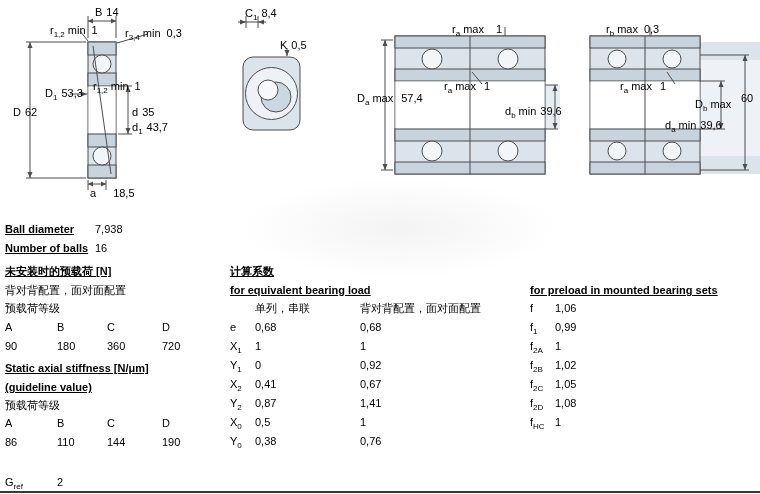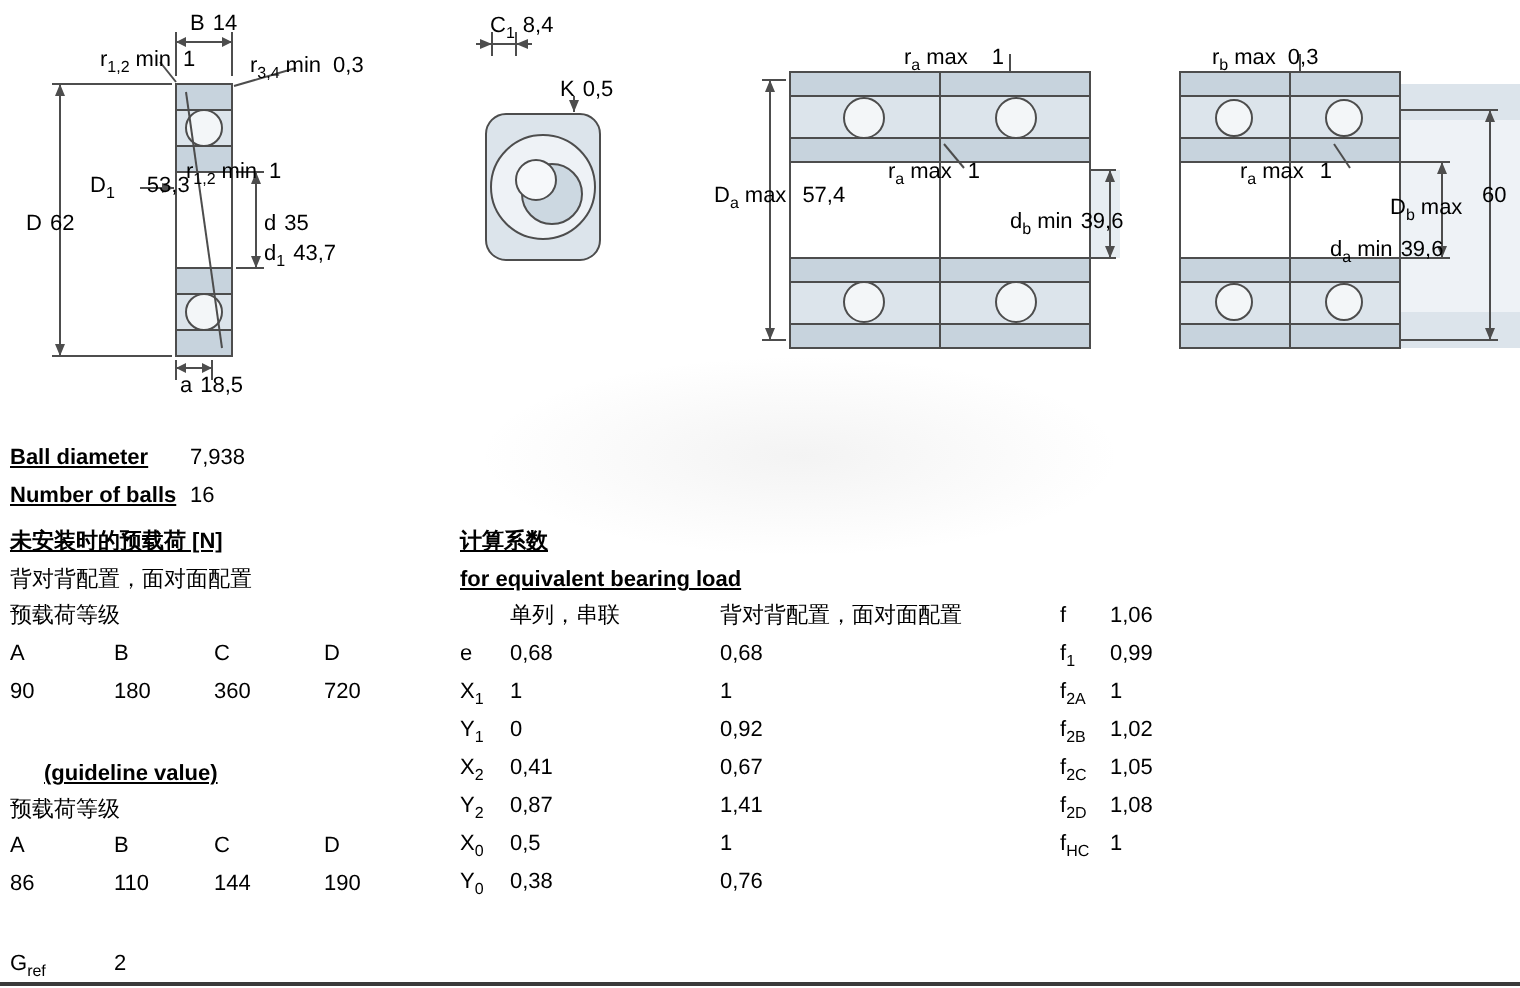--- a/index.html
+++ b/index.html
@@ -145,7 +145,7 @@
   <span class="t" style="left:95px;top:6px"><span>B</span><span class="val" style="margin-left:4px">14</span></span>
   <span class="t" style="left:50px;top:24px"><span>r</span><sub>1,2</sub><span class="sfx">min</span><span class="val" style="margin-left:6px">1</span></span>
   <span class="t" style="left:125px;top:27px"><span>r</span><sub>3,4</sub><span class="sfx">min</span><span class="val" style="margin-left:6px">0,3</span></span>
-  <span class="t" style="left:45px;top:87px"><span>D</span><sub>1</sub><span class="val" style="margin-left:16px">53,3</span></span>
+  <span class="t" style="left:45px;top:87px"><span>D</span><sub>1</sub><span class="val" style="margin-left:4px">53,3</span></span>
   <span class="t" style="left:93px;top:80px"><span>r</span><sub>1,2</sub><span class="sfx">min</span><span class="val" style="margin-left:6px">1</span></span>
   <span class="t" style="left:13px;top:106px"><span>D</span><span class="val" style="margin-left:4px">62</span></span>
   <span class="t" style="left:132px;top:106px"><span>d</span><span class="val" style="margin-left:4px">35</span></span>

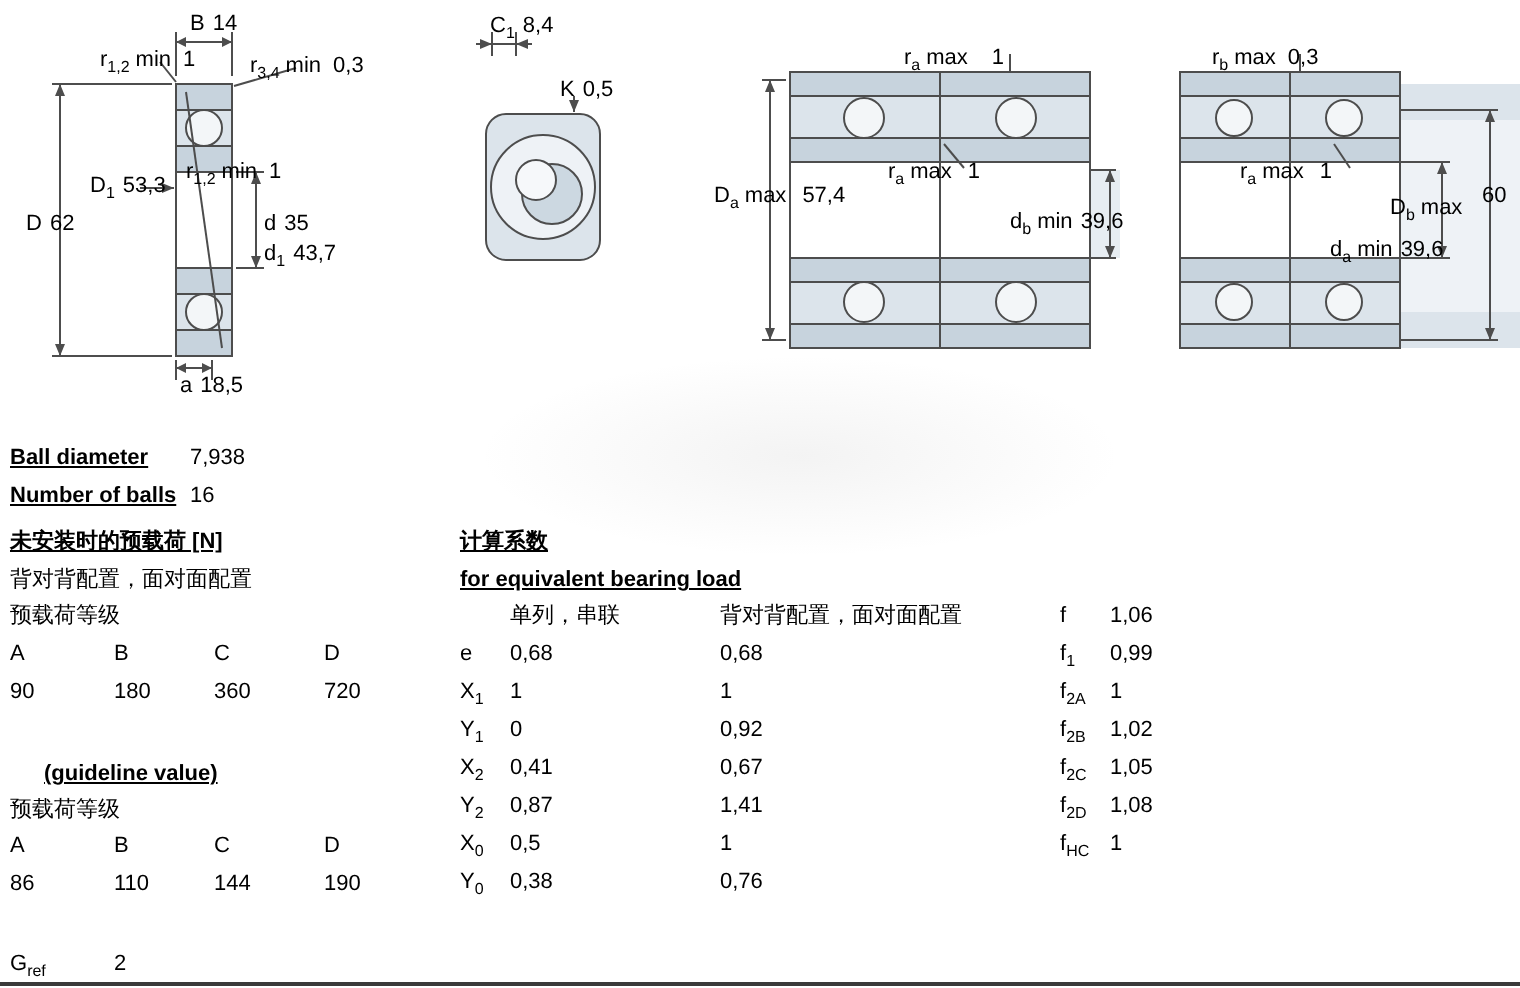--- a/index.html
+++ b/index.html
@@ -150,7 +150,7 @@
   <span class="t" style="left:13px;top:106px"><span>D</span><span class="val" style="margin-left:4px">62</span></span>
   <span class="t" style="left:132px;top:106px"><span>d</span><span class="val" style="margin-left:4px">35</span></span>
   <span class="t" style="left:132px;top:121px"><span>d</span><sub>1</sub><span class="val" style="margin-left:4px">43,7</span></span>
-  <span class="t" style="left:90px;top:187px"><span>a</span><span class="val" style="margin-left:4px">18,5</span></span>
+  <span class="t" style="left:90px;top:187px"><span>a</span><span class="val" style="margin-left:17px">18,5</span></span>
 
   <span class="t" style="left:245px;top:7px"><span>C</span><sub>1</sub><span class="val" style="margin-left:4px">8,4</span></span>
   <span class="t" style="left:280px;top:39px"><span>K</span><span class="val" style="margin-left:4px">0,5</span></span>

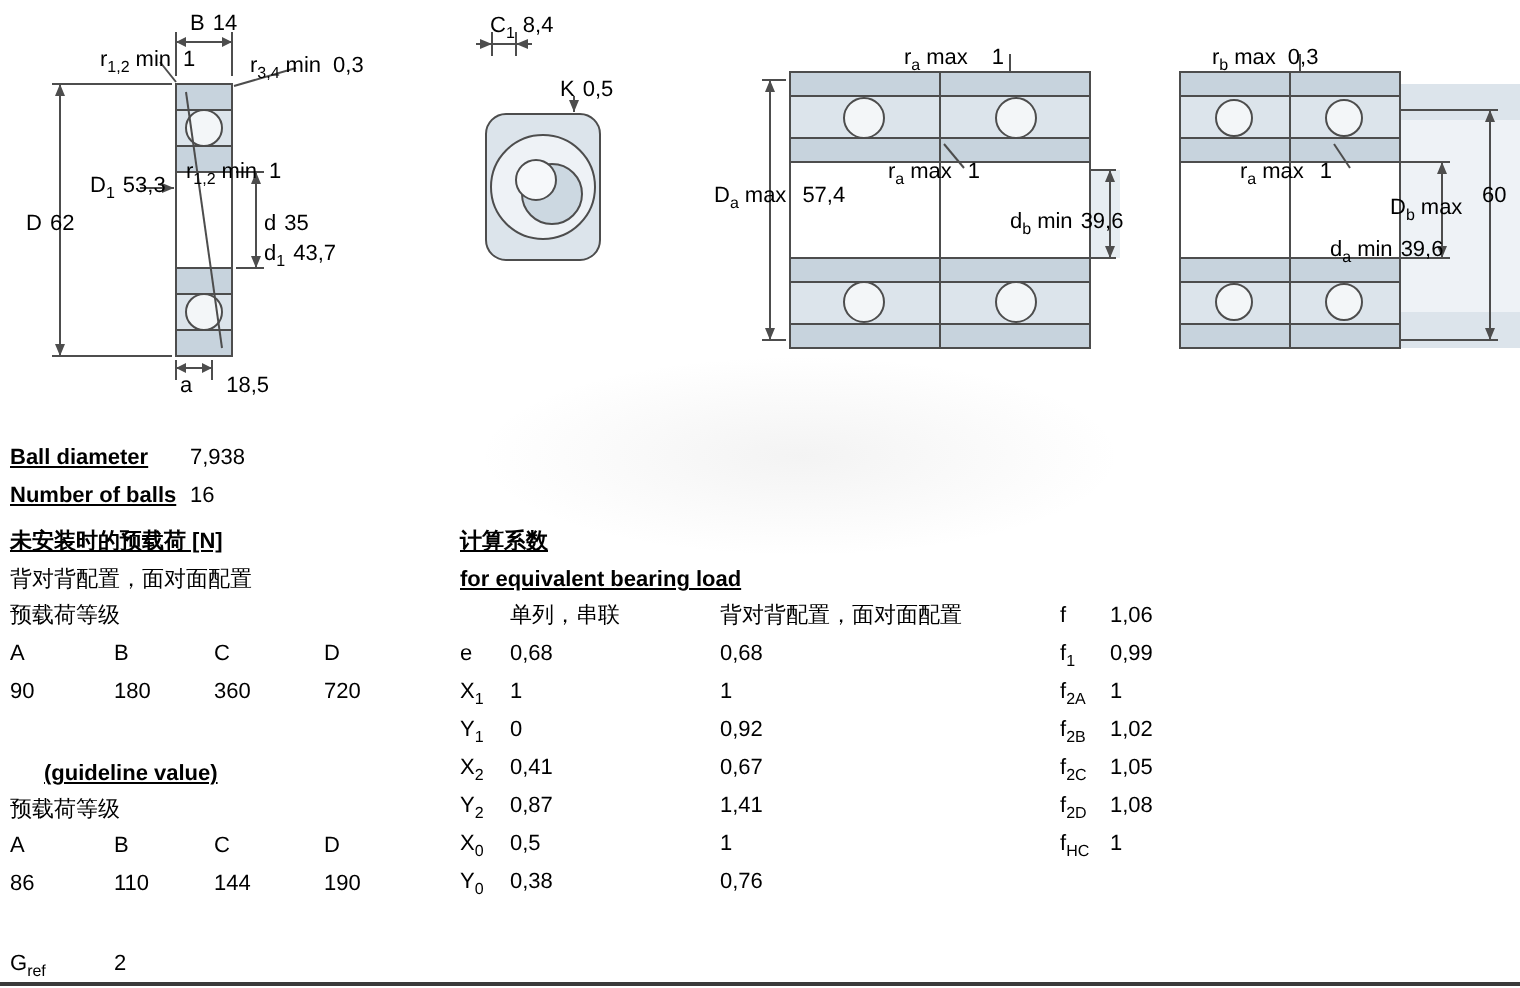--- a/index.html
+++ b/index.html
@@ -232,6 +232,7 @@
   <span class="t" style="left:255px;top:435px">0,38</span>
   <span class="t" style="left:360px;top:435px">0,76</span>
 
+  <span class="t b" style="left:530px;top:284px">for preload in mounted bearing sets</span>
 
   <span class="t" style="left:530px;top:302px"><span>f</span><sub></sub></span>
   <span class="t" style="left:555px;top:302px">1,06</span>

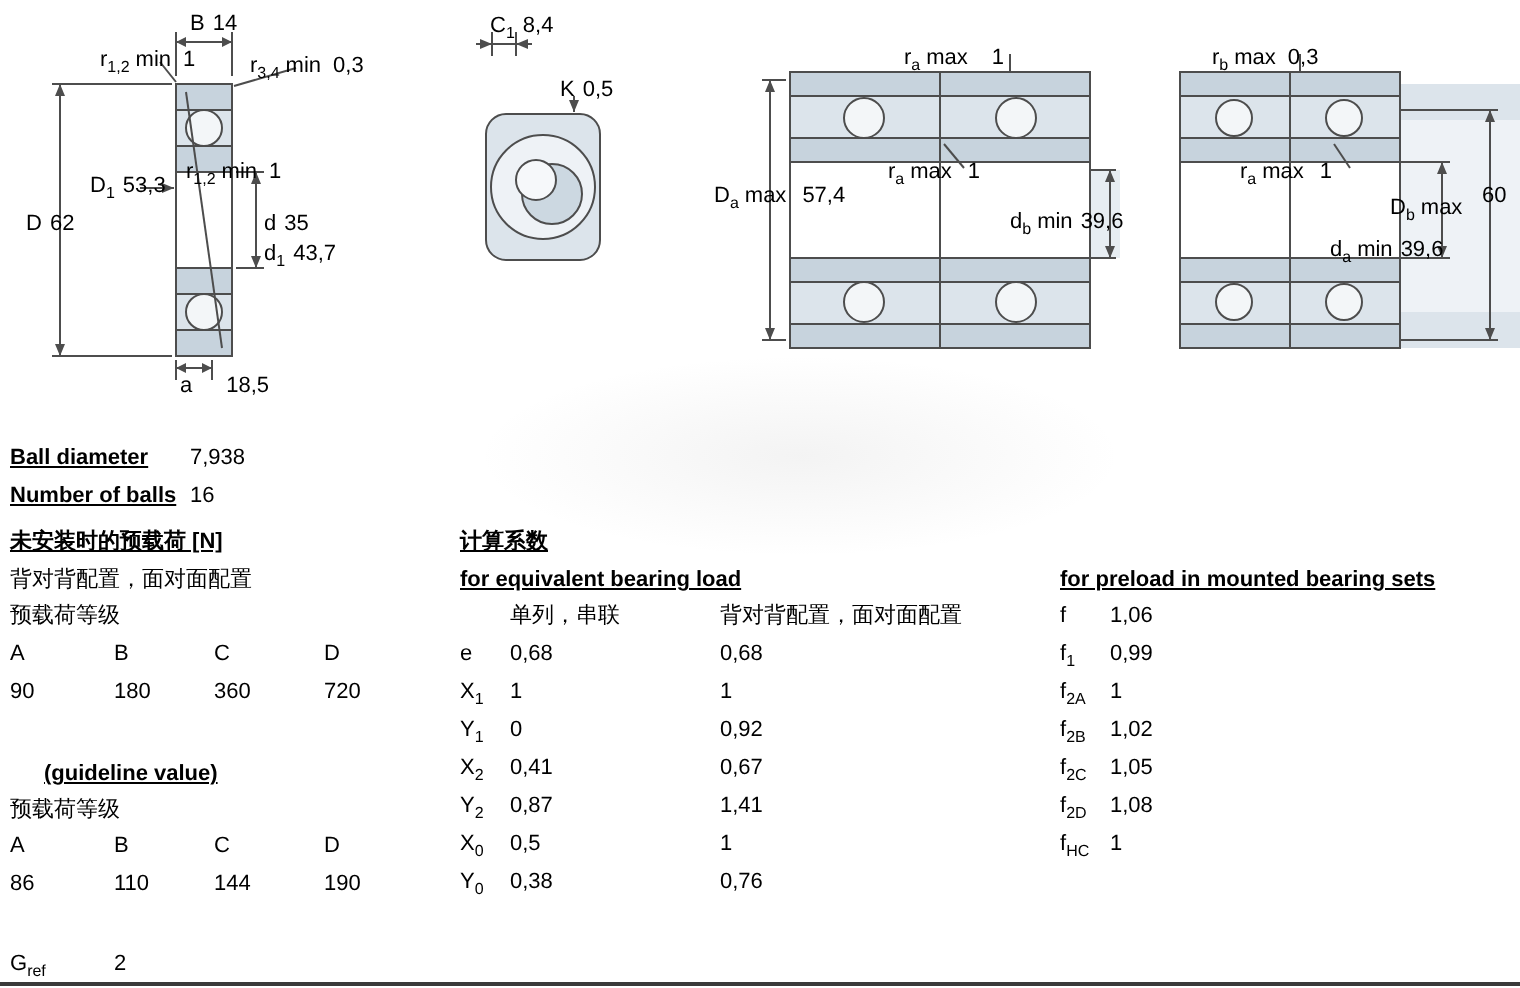--- a/index.html
+++ b/index.html
@@ -185,6 +185,7 @@
   <span class="t" style="left:107px;top:340px">360</span>
   <span class="t" style="left:162px;top:340px">720</span>
 
+  <span class="t b" style="left:5px;top:362px">Static axial stiffness [N/μm]</span>
   <span class="t b" style="left:22px;top:381px">(guideline value)</span>
   <span class="t" style="left:5px;top:399px">预载荷等级</span>
   <span class="t" style="left:5px;top:417px">A</span>

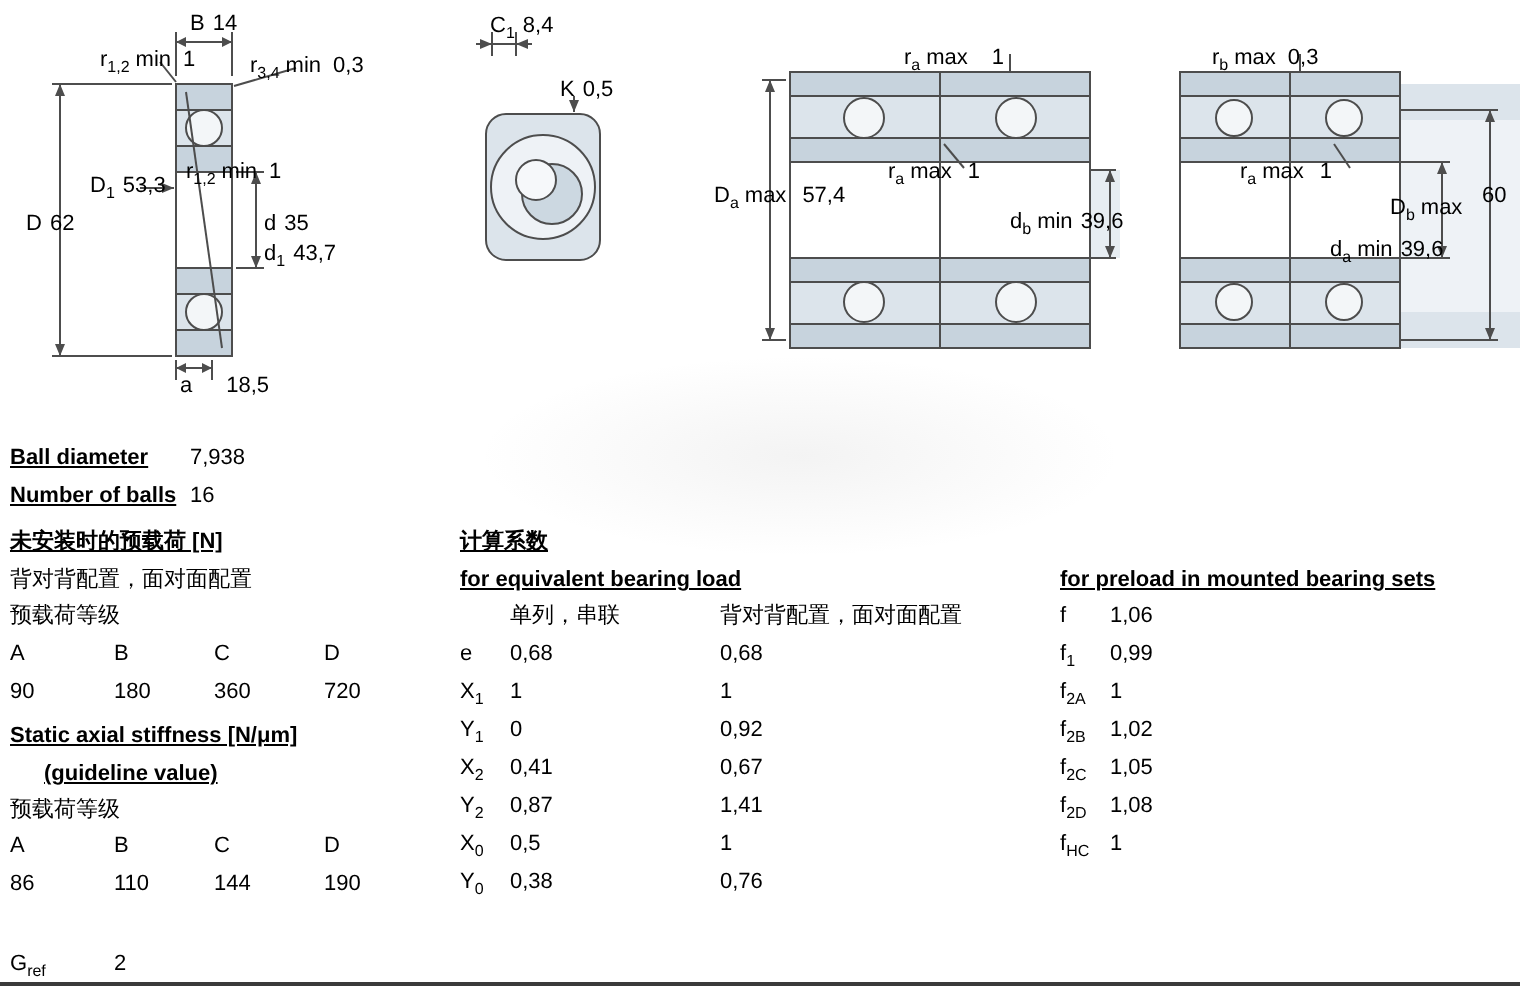--- a/index.html
+++ b/index.html
@@ -186,7 +186,7 @@
   <span class="t" style="left:162px;top:340px">720</span>
 
   <span class="t b" style="left:5px;top:362px">Static axial stiffness [N/μm]</span>
-  <span class="t b" style="left:22px;top:381px">(guideline value)</span>
+  <span class="t b" style="left:5px;top:381px">(guideline value)</span>
   <span class="t" style="left:5px;top:399px">预载荷等级</span>
   <span class="t" style="left:5px;top:417px">A</span>
   <span class="t" style="left:57px;top:417px">B</span>

